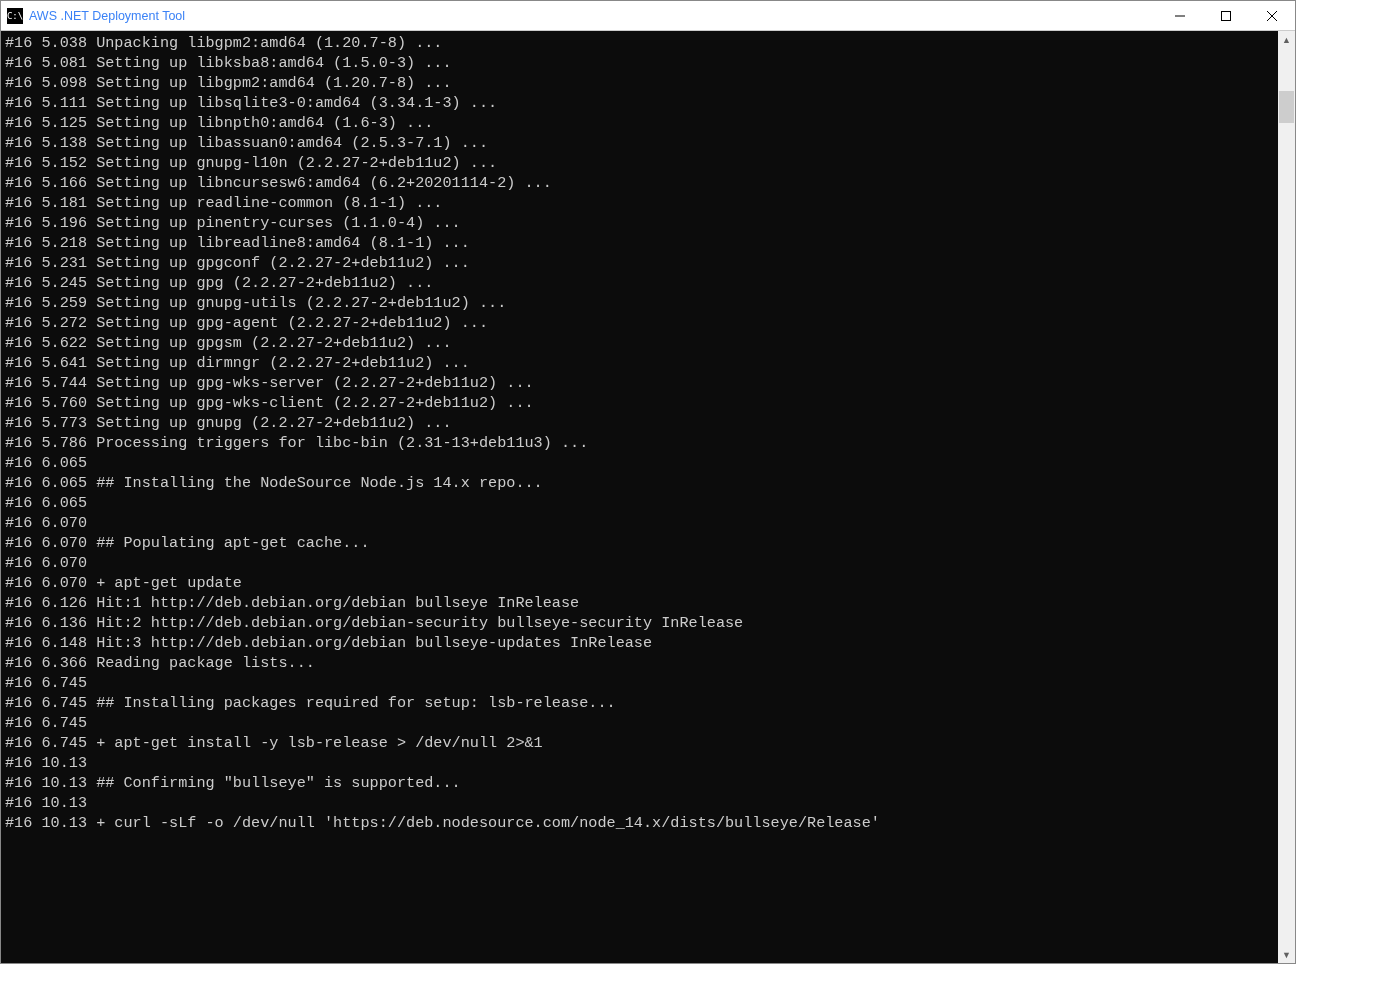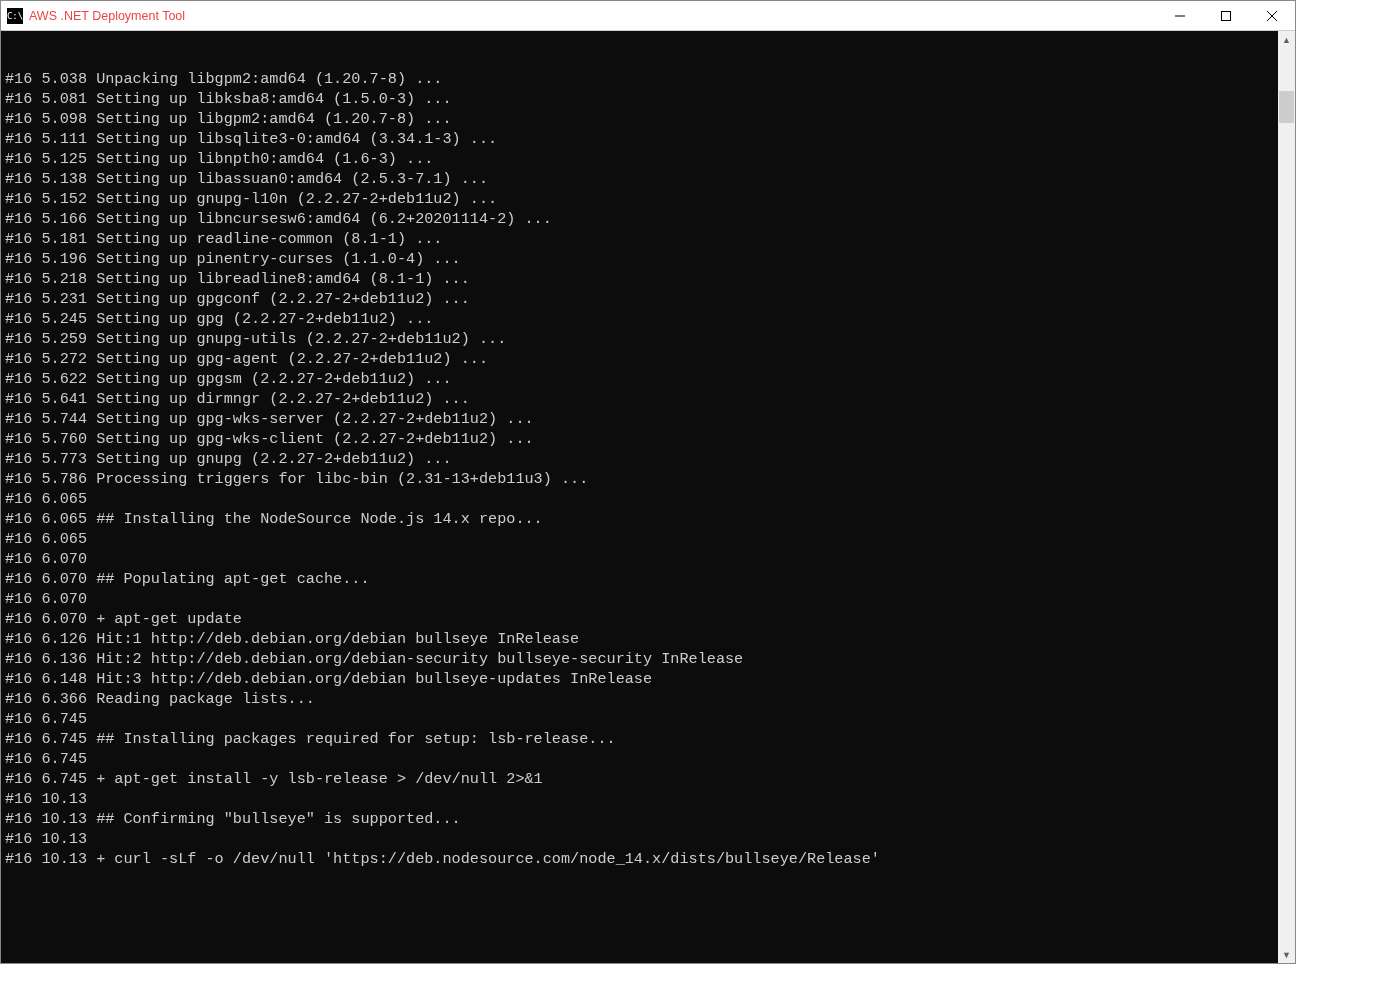--- a/index.html
+++ b/index.html
@@ -33,7 +33,7 @@
     }
     .titlebar-title {
       font-size: 12.5px;
-      color: #ef4444;
+      color: #3b82f6;
       flex: 1;
     }
     .titlebar-controls {

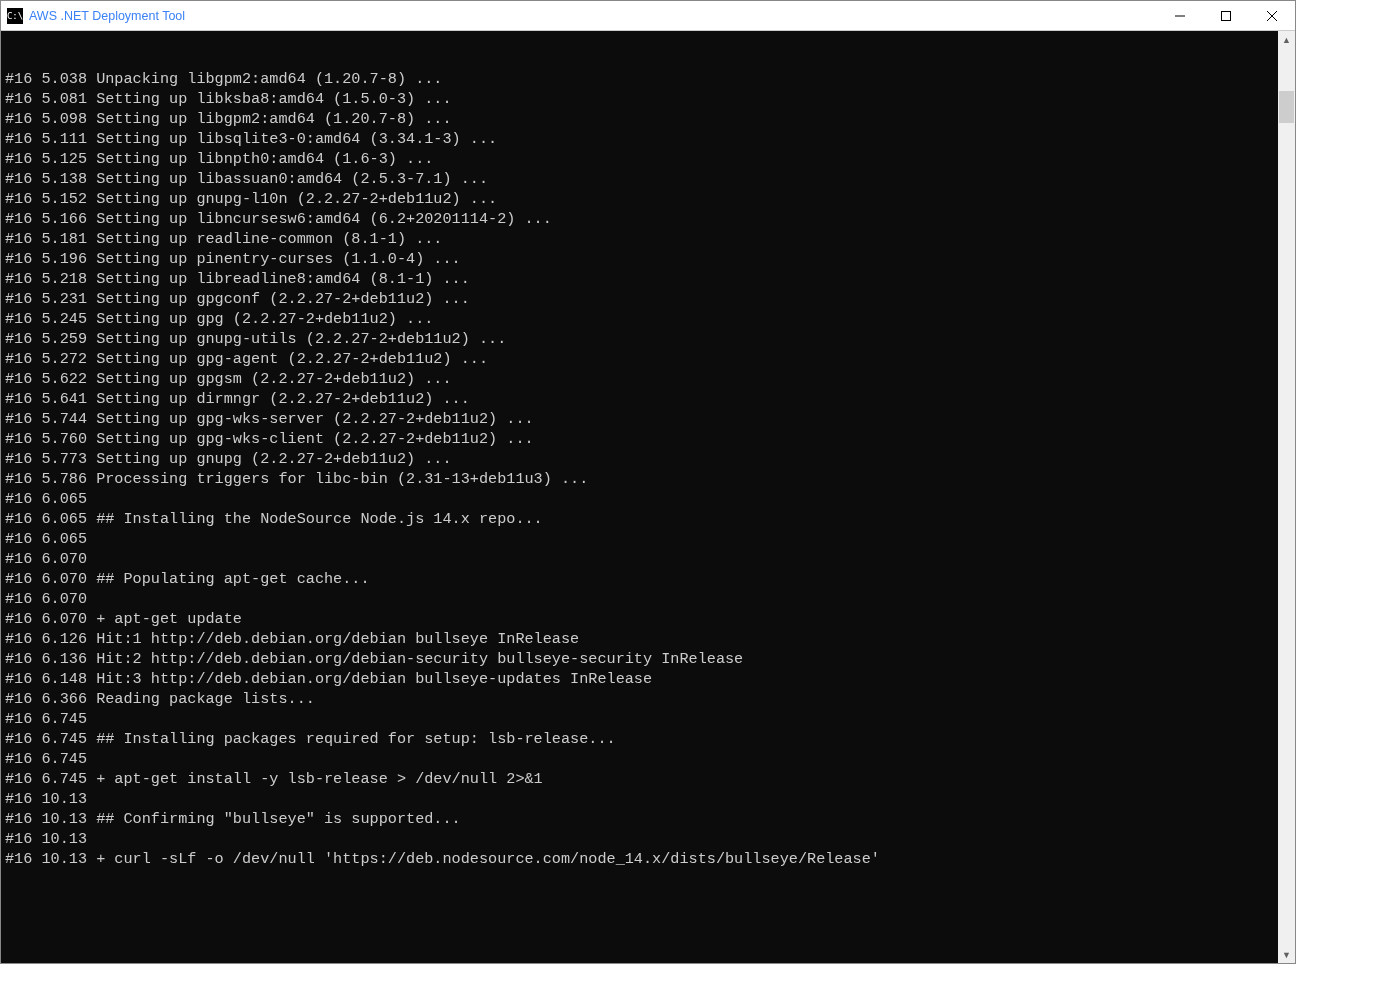--- a/index.html
+++ b/index.html
@@ -66,7 +66,6 @@
       padding: 2px 0 2px 4px;
       white-space: pre;
       overflow: hidden;
-      margin-top: 36px;
     }
     .terminal-line { display:block; }
     .scrollbar {

